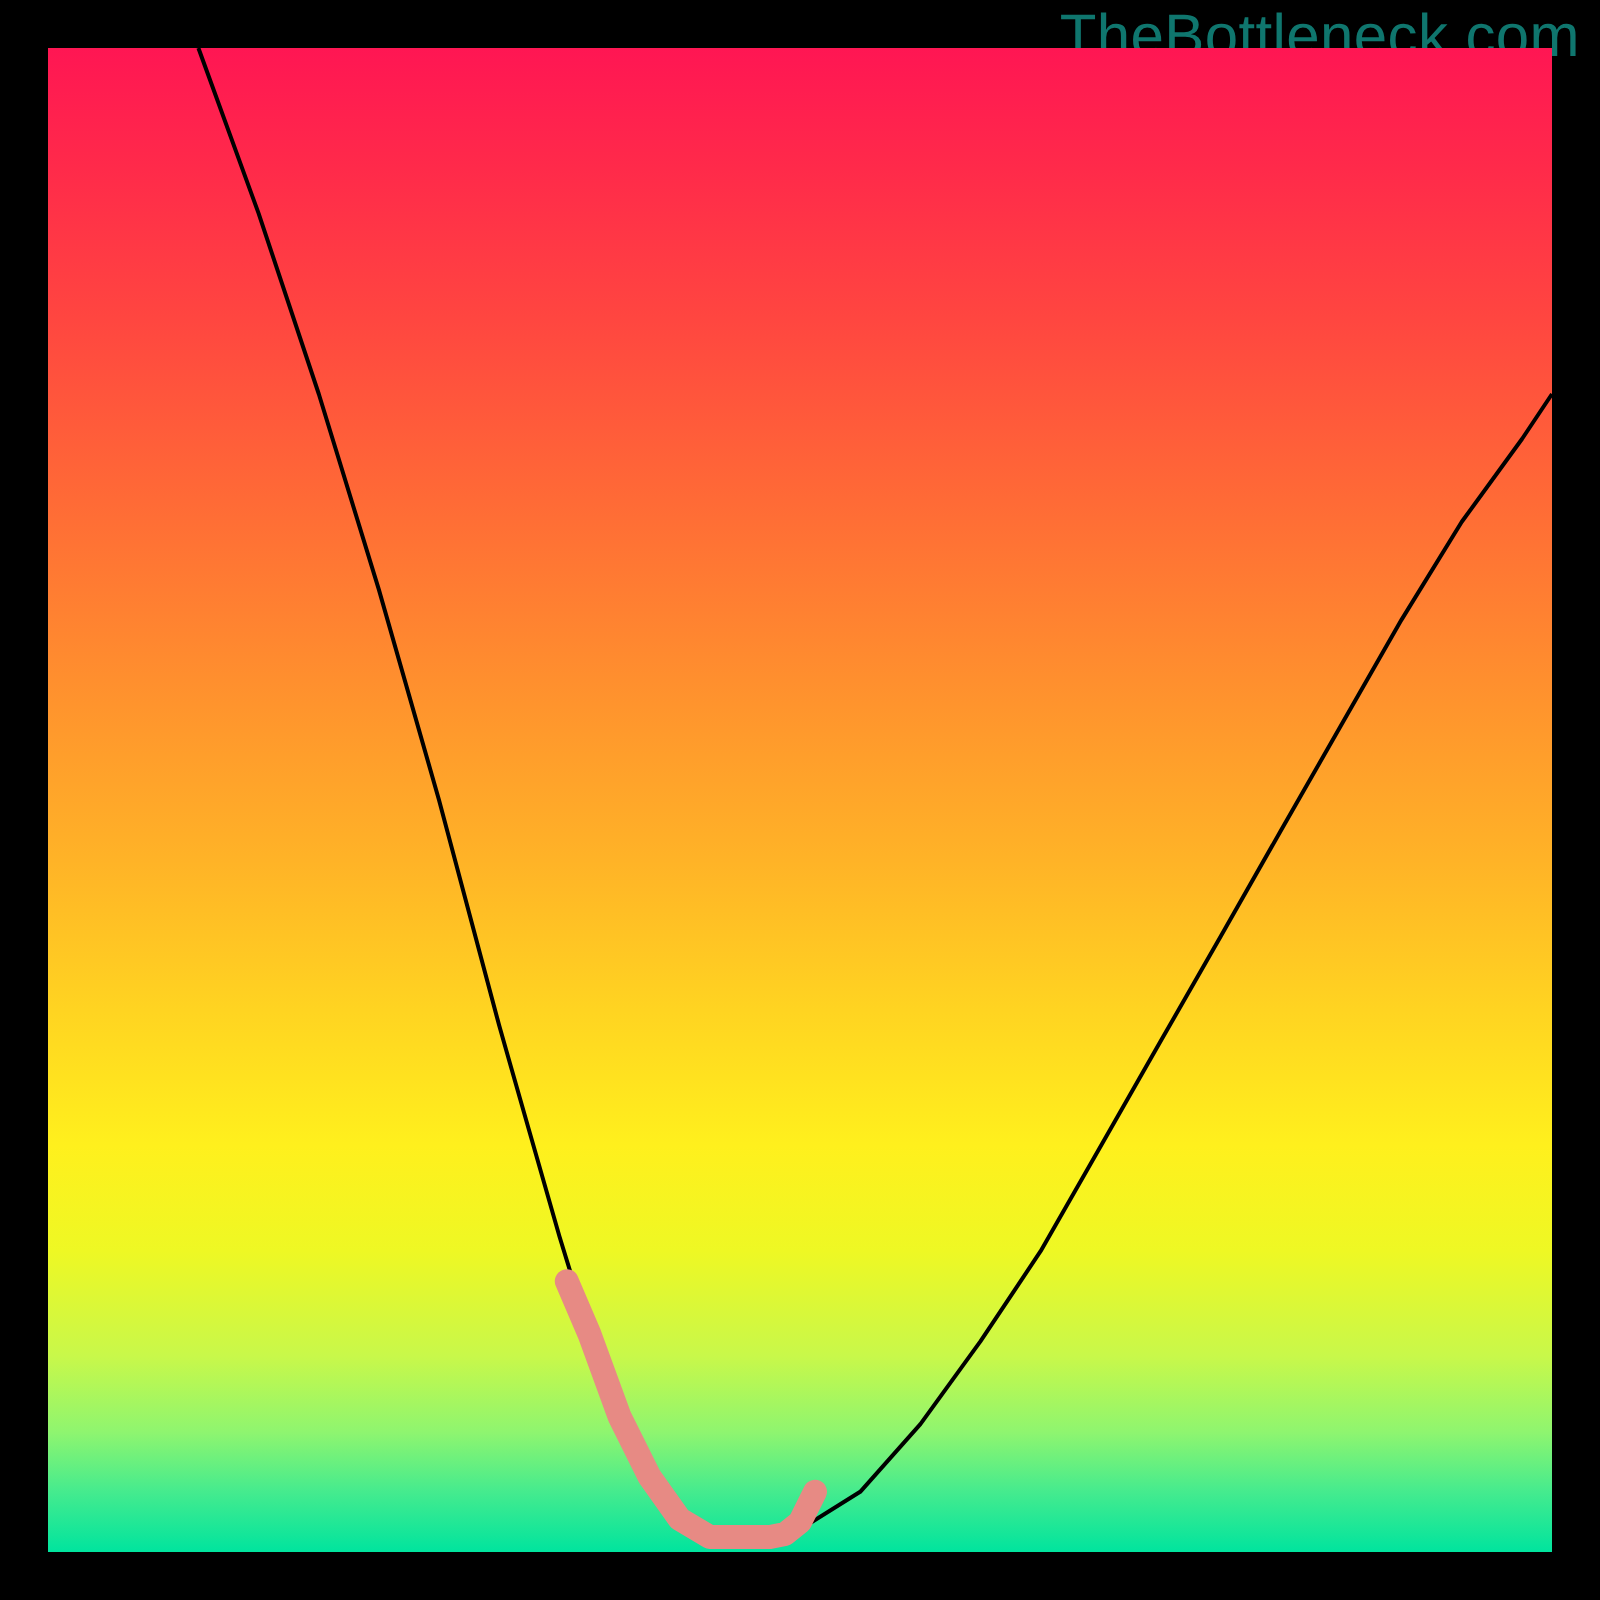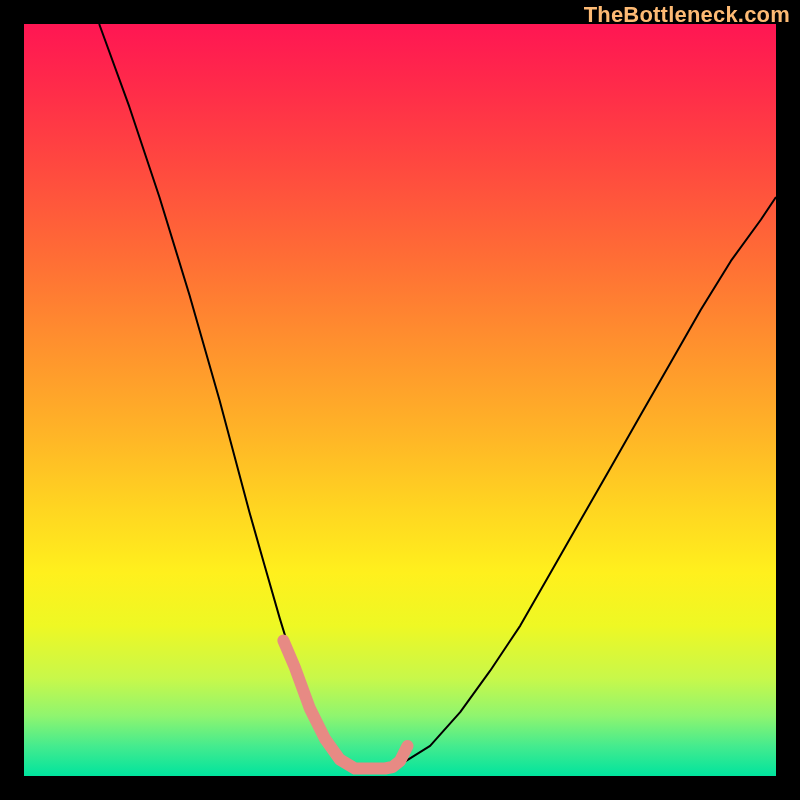--- a/index.html
+++ b/index.html
@@ -47,9 +47,9 @@
     position: absolute;
     top: 2px;
     right: 10px;
-    color: #fdba74;
-    font-size: 22px;
-    font-weight: 700;
+    color: #0f766e;
+    font-size: 30px;
+    font-weight: 400;
     letter-spacing: 0.2px;
     user-select: none;
   }

